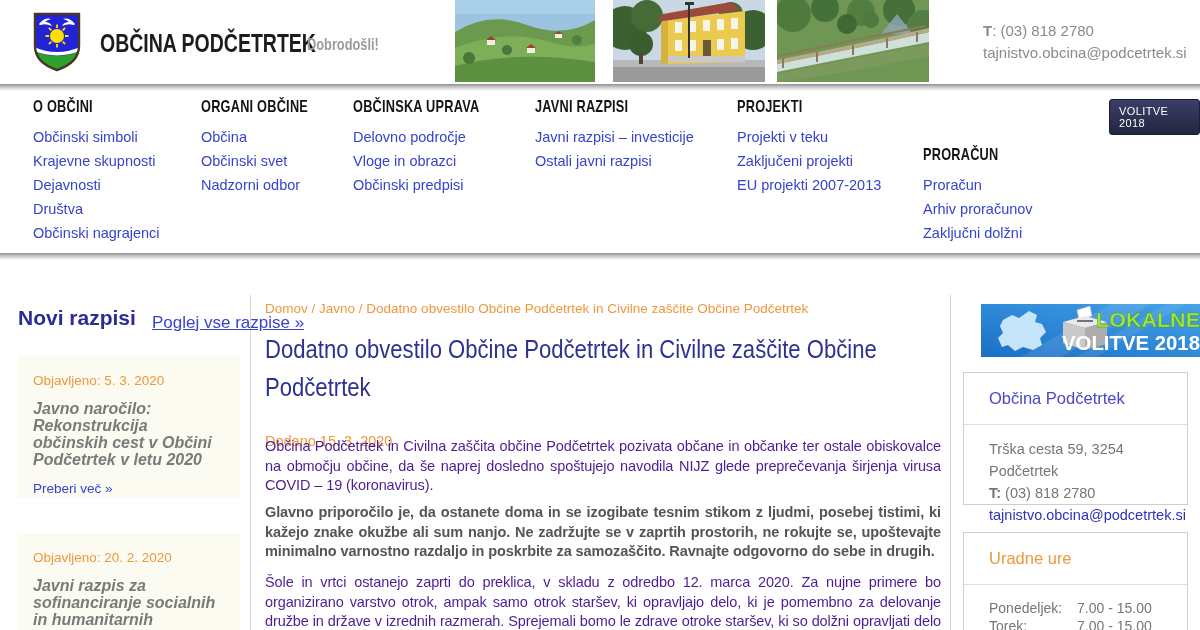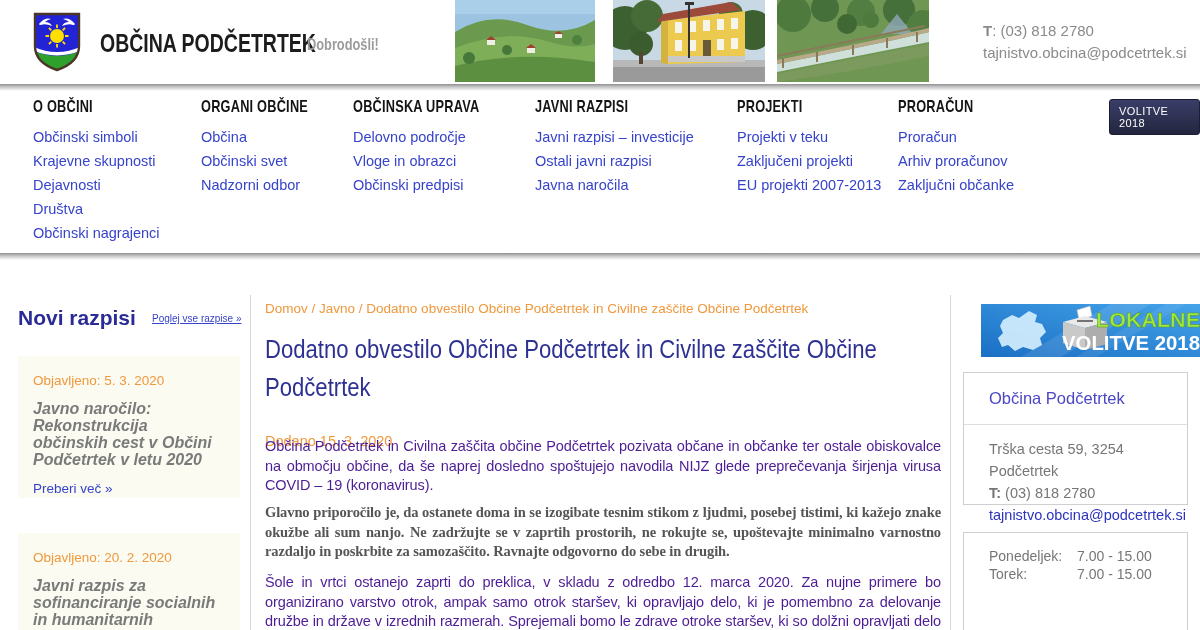--- a/index.html
+++ b/index.html
@@ -221,7 +221,7 @@
   <a class="nav-link">Zaključeni projekti</a>
   <a class="nav-link">EU projekti 2007-2013</a>
 </div>
-<div class="abs nav-col" style="left:898px;">
+<div class="abs nav-col" style="left:923px;margin-top:48px;">
   <div class="nav-head"><span class="condensed">PRORAČUN</span></div>
   <a class="nav-link">Proračun</a>
   <a class="nav-link">Arhiv proračunov</a>

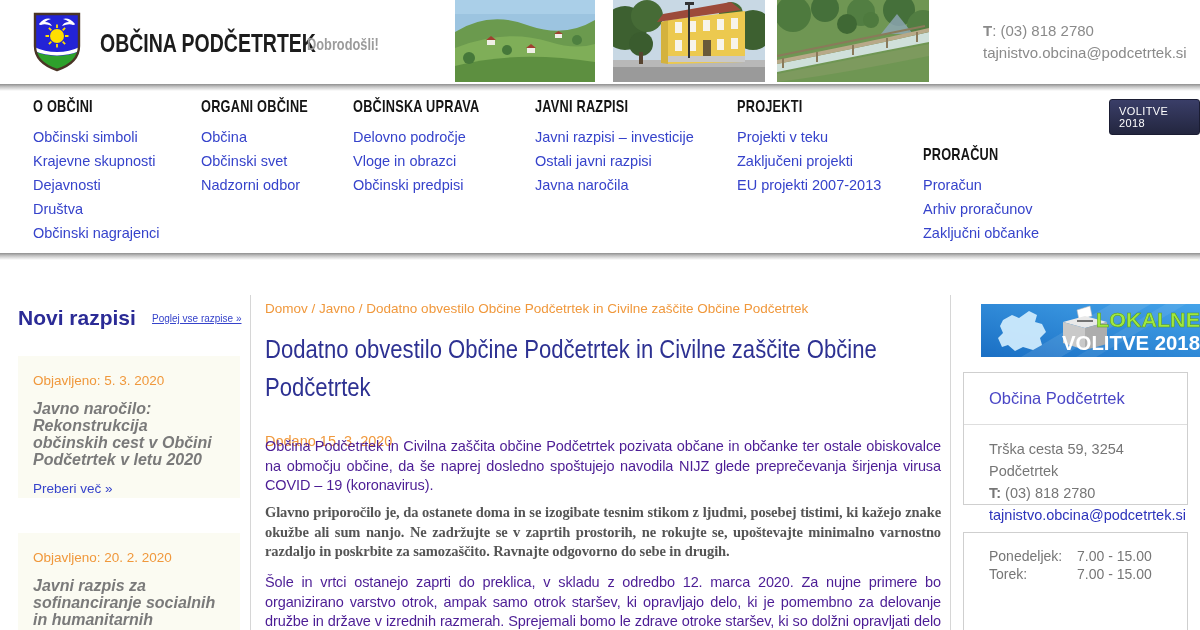--- a/index.html
+++ b/index.html
@@ -213,7 +213,6 @@
   <div class="nav-head"><span class="condensed">JAVNI RAZPISI</span></div>
   <a class="nav-link">Javni razpisi – investicije</a>
   <a class="nav-link">Ostali javni razpisi</a>
-  <a class="nav-link">Javna naročila</a>
 </div>
 <div class="abs nav-col" style="left:737px;">
   <div class="nav-head"><span class="condensed">PROJEKTI</span></div>

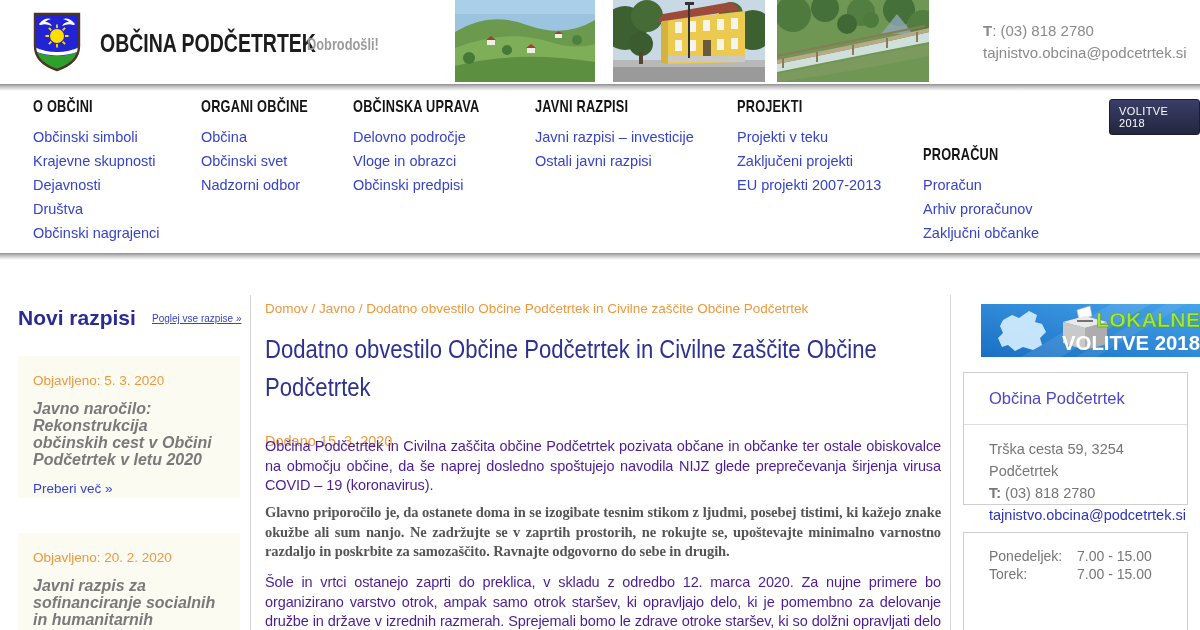--- a/index.html
+++ b/index.html
@@ -224,7 +224,7 @@
   <div class="nav-head"><span class="condensed">PRORAČUN</span></div>
   <a class="nav-link">Proračun</a>
   <a class="nav-link">Arhiv proračunov</a>
-  <a class="nav-link">Zaključni občanke</a>
+  <a class="nav-link">Zaključni dolžni</a>
 </div>
 <div class="abs volitve-btn">VOLITVE 2018</div>
 

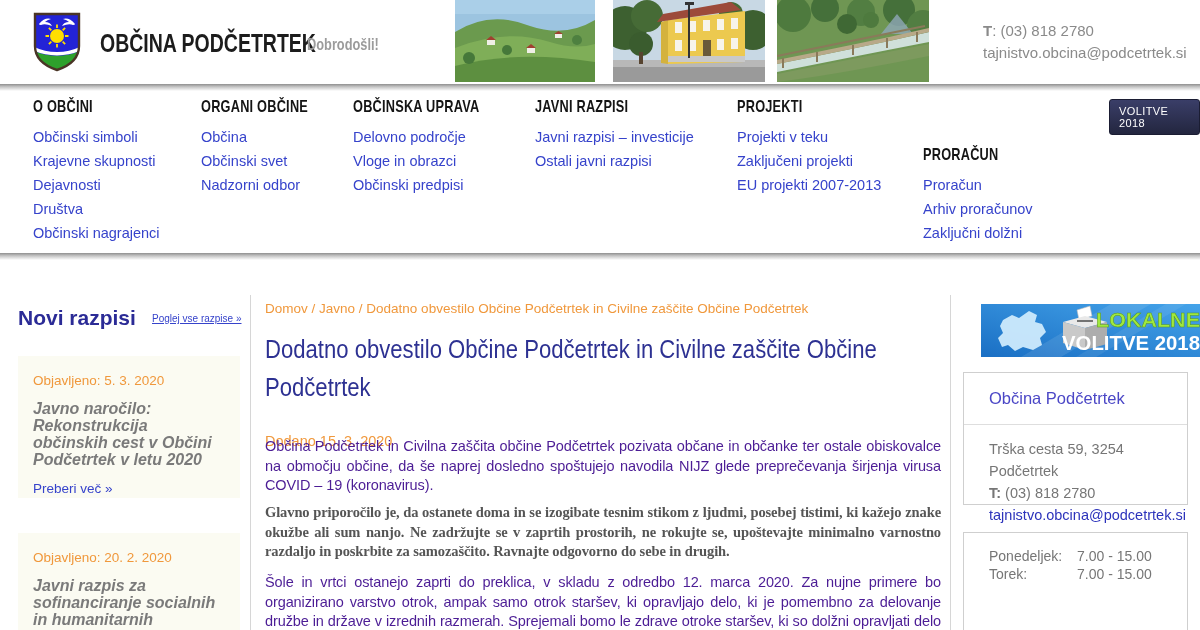--- a/index.html
+++ b/index.html
@@ -39,7 +39,7 @@
 
   
   .sb-title { left:18px; top:306px; font-size:21px; font-weight:bold; color:#2b2b96; }
-  .sb-viewall { left:152px; top:313px; font-size:10px; color:#3643cb; text-decoration:underline; cursor:pointer; }
+  .sb-viewall { left:152px; top:313px; font-size:17px; color:#3643cb; text-decoration:underline; cursor:pointer; }
   .news-card { left:18px; width:222px; background:#fbfbf2; padding:17px 15px; }
   .news-date { font-size:13.5px; color:#f0983c; margin-bottom:12px; }
   .news-title { font-size:16px; font-weight:bold; color:#7a7a7a; line-height:17px;font-style:italic; }

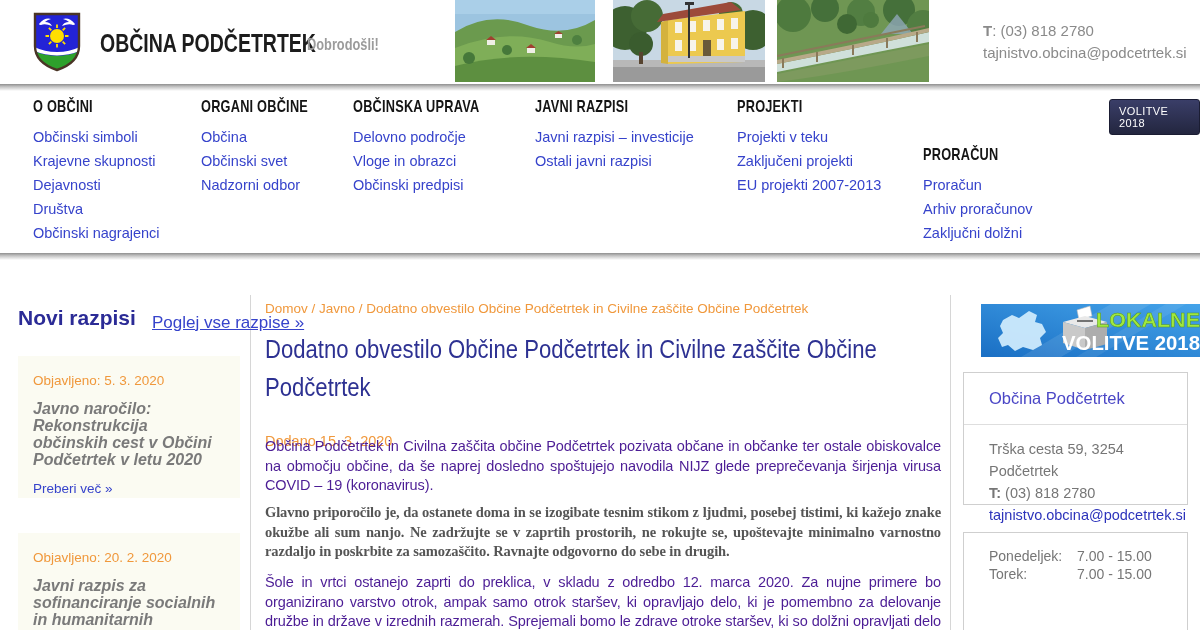--- a/index.html
+++ b/index.html
@@ -53,7 +53,7 @@
   .article-date { left:265px; top:408px; font-size:14.5px; color:#f0983c;margin-top:25px; }
   .article-p { left:265px; width:676px; font-size:14.5px; line-height:19.5px; color:#4c1d95;
     text-align:justify; letter-spacing:-0.1px; }
-  .article-p.bold { font-weight:bold; color:#555;font-family:Liberation Serif, serif; }
+  .article-p.bold { font-weight:bold; color:#555; }
 
   
   .rbox { left:963px; width:225px; background:#fff; border:1px solid #cfcfcf; }

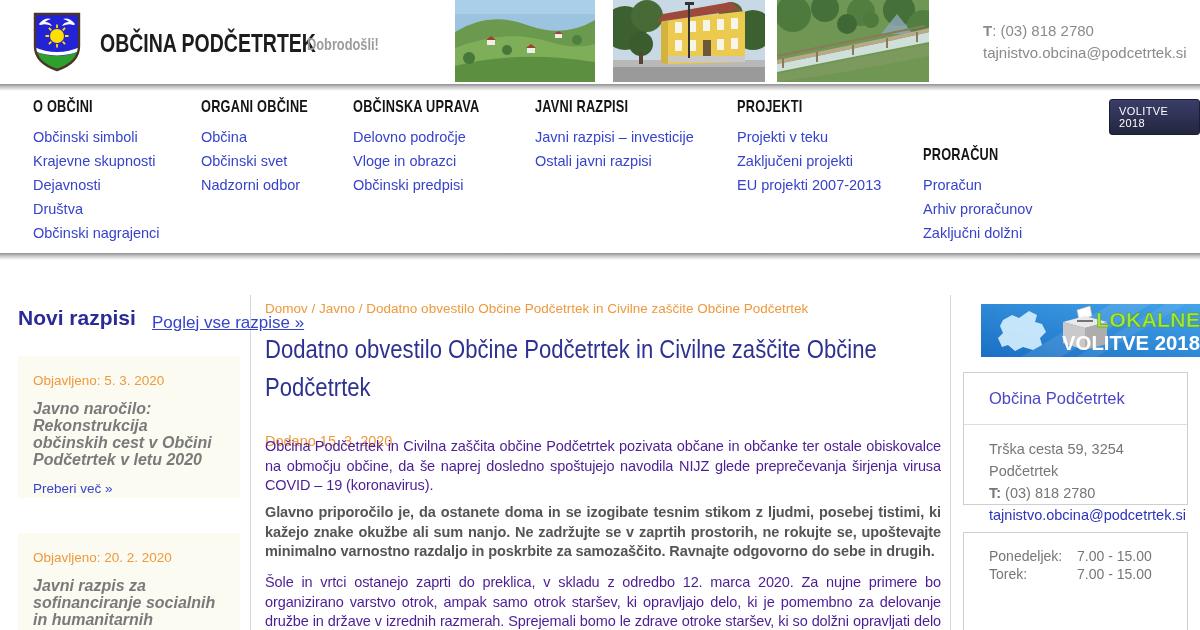--- a/index.html
+++ b/index.html
@@ -297,6 +297,7 @@
 </div>
 
 <div class="abs rbox" style="top:532px; height:120px;">
+  <div class="rbox-head orange">Uradne ure</div>
   <div class="rbox-body" style="padding-top:15px;">
     <div class="hours-row">
       <span class="hours-day">Ponedeljek:</span>

